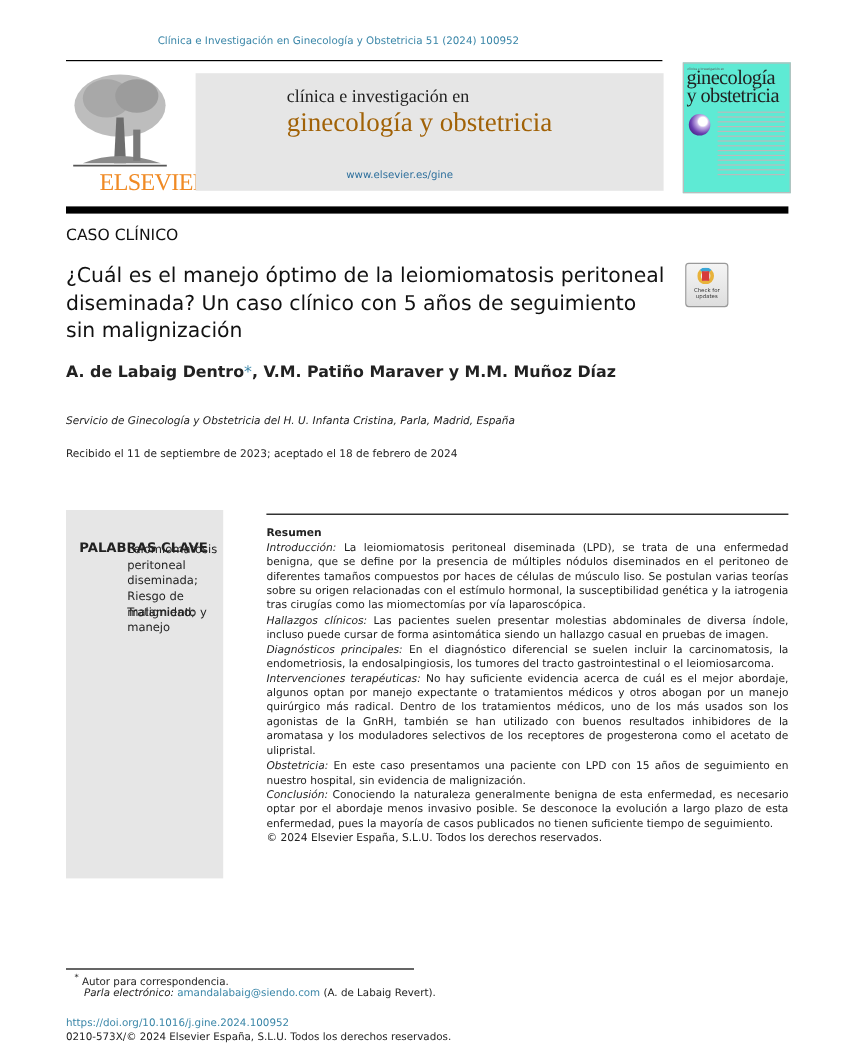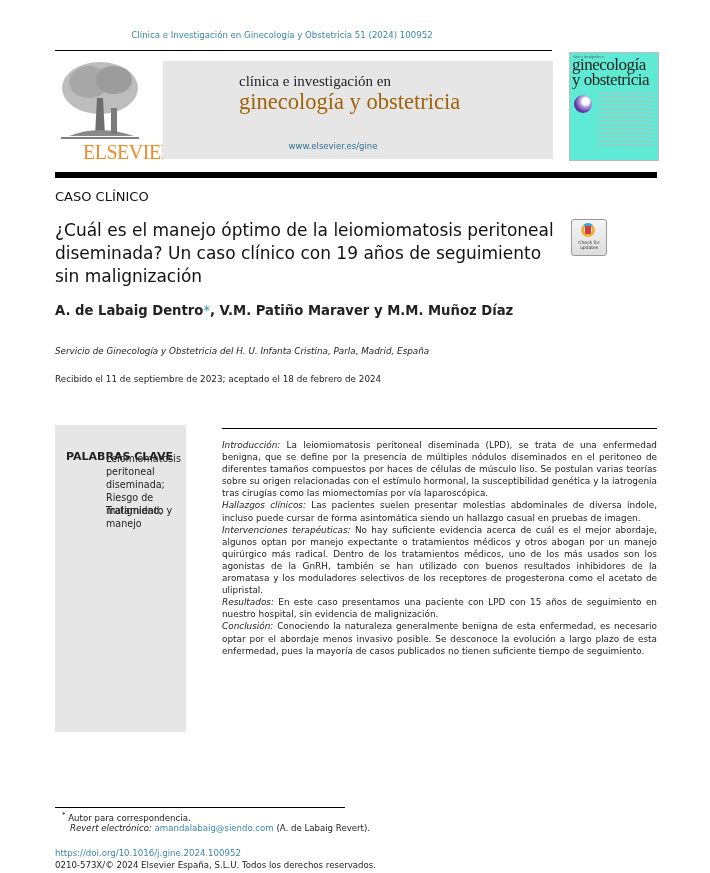--- a/index.html
+++ b/index.html
@@ -105,7 +105,7 @@
 <div class="abs thick-rule"></div>
 
 <div class="abs section-label">CASO CLÍNICO</div>
-<div class="abs title">¿Cuál es el manejo óptimo de la leiomiomatosis peritoneal diseminada? Un caso clínico con 19 años de seguimiento sin malignización</div>
+<div class="abs title">¿Cuál es el manejo óptimo de la leiomiomatosis peritoneal diseminada? Un caso clínico con 5 años de seguimiento sin malignización</div>
 
 <div class="abs crossmark">
   <div class="cm-ring"></div>

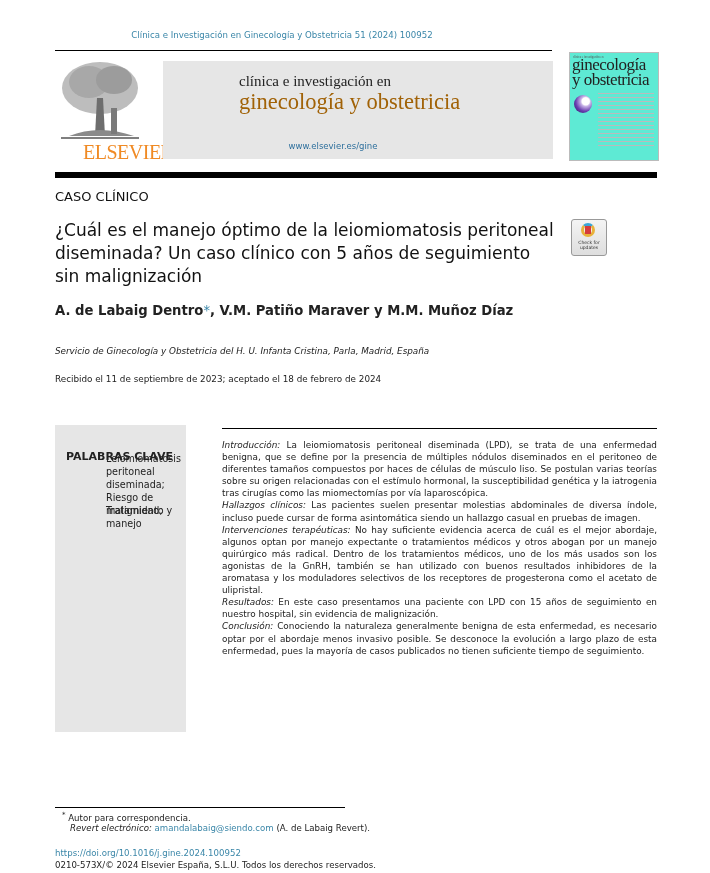--- a/index.html
+++ b/index.html
@@ -134,6 +134,7 @@
 
 <div class="abs abs-rule"></div>
 <div class="abs abs-body">
+  <span class="hd">Resumen</span>
   <p><span class="lbl">Introducción:</span><span> La leiomiomatosis peritoneal diseminada (LPD), se trata de una enfermedad benigna, que se define por la presencia de múltiples nódulos diseminados en el peritoneo de diferentes tamaños compuestos por haces de células de músculo liso. Se postulan varias teorías sobre su origen relacionadas con el estímulo hormonal, la susceptibilidad genética y la iatrogenia tras cirugías como las miomectomías por vía laparoscópica.</span></p>
   <p><span class="lbl">Hallazgos clínicos:</span><span> Las pacientes suelen presentar molestias abdominales de diversa índole, incluso puede cursar de forma asintomática siendo un hallazgo casual en pruebas de imagen.</span></p>
   <p><span class="lbl">Intervenciones terapéuticas:</span><span> No hay suficiente evidencia acerca de cuál es el mejor abordaje, algunos optan por manejo expectante o tratamientos médicos y otros abogan por un manejo quirúrgico más radical. Dentro de los tratamientos médicos, uno de los más usados son los agonistas de la GnRH, también se han utilizado con buenos resultados inhibidores de la aromatasa y los moduladores selectivos de los receptores de progesterona como el acetato de ulipristal.</span></p>

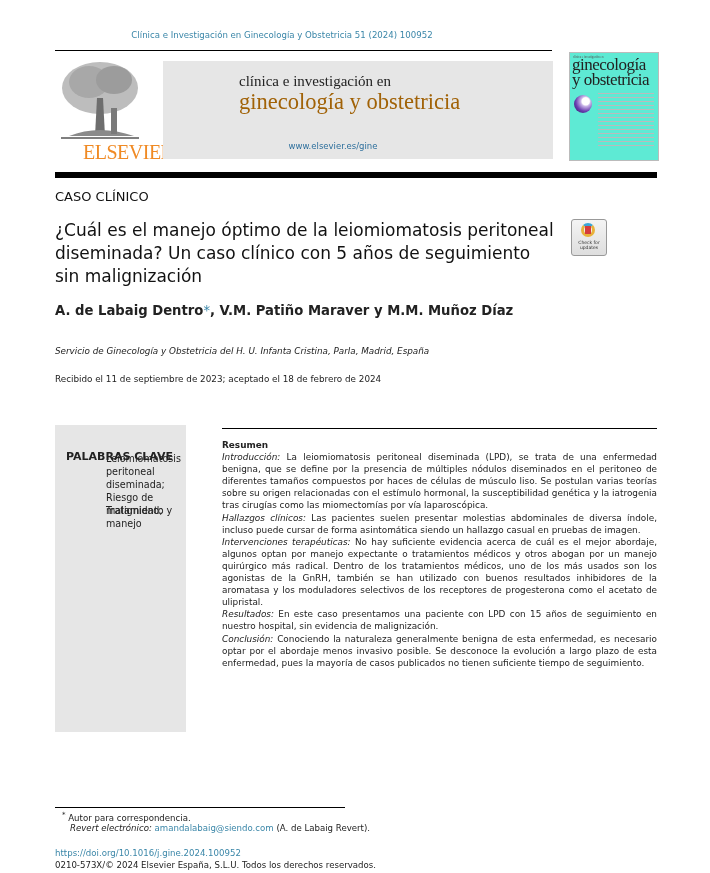--- a/index.html
+++ b/index.html
@@ -137,6 +137,7 @@
   <span class="hd">Resumen</span>
   <p><span class="lbl">Introducción:</span><span> La leiomiomatosis peritoneal diseminada (LPD), se trata de una enfermedad benigna, que se define por la presencia de múltiples nódulos diseminados en el peritoneo de diferentes tamaños compuestos por haces de células de músculo liso. Se postulan varias teorías sobre su origen relacionadas con el estímulo hormonal, la susceptibilidad genética y la iatrogenia tras cirugías como las miomectomías por vía laparoscópica.</span></p>
   <p><span class="lbl">Hallazgos clínicos:</span><span> Las pacientes suelen presentar molestias abdominales de diversa índole, incluso puede cursar de forma asintomática siendo un hallazgo casual en pruebas de imagen.</span></p>
+  <p><span class="lbl">Diagnósticos principales:</span><span> En el diagnóstico diferencial se suelen incluir la carcinomatosis, la endometriosis, la endosalpingiosis, los tumores del tracto gastrointestinal o el leiomiosarcoma.</span></p>
   <p><span class="lbl">Intervenciones terapéuticas:</span><span> No hay suficiente evidencia acerca de cuál es el mejor abordaje, algunos optan por manejo expectante o tratamientos médicos y otros abogan por un manejo quirúrgico más radical. Dentro de los tratamientos médicos, uno de los más usados son los agonistas de la GnRH, también se han utilizado con buenos resultados inhibidores de la aromatasa y los moduladores selectivos de los receptores de progesterona como el acetato de ulipristal.</span></p>
   <p><span class="lbl">Resultados:</span><span> En este caso presentamos una paciente con LPD con 15 años de seguimiento en nuestro hospital, sin evidencia de malignización.</span></p>
   <p><span class="lbl">Conclusión:</span><span> Conociendo la naturaleza generalmente benigna de esta enfermedad, es necesario optar por el abordaje menos invasivo posible. Se desconoce la evolución a largo plazo de esta enfermedad, pues la mayoría de casos publicados no tienen suficiente tiempo de seguimiento.</span></p>

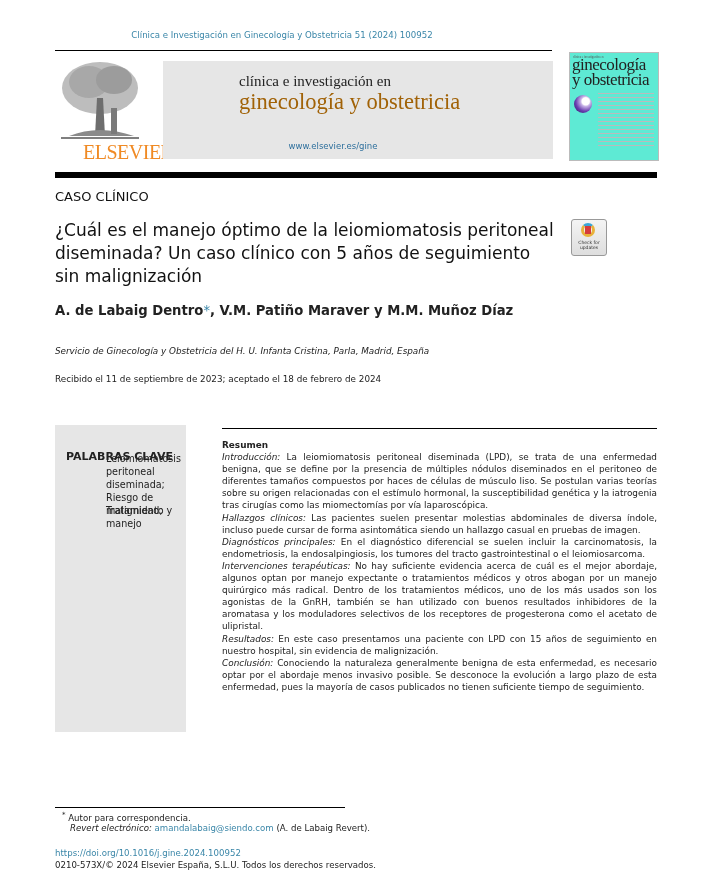--- a/index.html
+++ b/index.html
@@ -139,7 +139,7 @@
   <p><span class="lbl">Hallazgos clínicos:</span><span> Las pacientes suelen presentar molestias abdominales de diversa índole, incluso puede cursar de forma asintomática siendo un hallazgo casual en pruebas de imagen.</span></p>
   <p><span class="lbl">Diagnósticos principales:</span><span> En el diagnóstico diferencial se suelen incluir la carcinomatosis, la endometriosis, la endosalpingiosis, los tumores del tracto gastrointestinal o el leiomiosarcoma.</span></p>
   <p><span class="lbl">Intervenciones terapéuticas:</span><span> No hay suficiente evidencia acerca de cuál es el mejor abordaje, algunos optan por manejo expectante o tratamientos médicos y otros abogan por un manejo quirúrgico más radical. Dentro de los tratamientos médicos, uno de los más usados son los agonistas de la GnRH, también se han utilizado con buenos resultados inhibidores de la aromatasa y los moduladores selectivos de los receptores de progesterona como el acetato de ulipristal.</span></p>
-  <p><span class="lbl">Resultados:</span><span> En este caso presentamos una paciente con LPD con 15 años de seguimiento en nuestro hospital, sin evidencia de malignización.</span></p>
+  <p><span class="lbl">Obstetricia:</span><span> En este caso presentamos una paciente con LPD con 15 años de seguimiento en nuestro hospital, sin evidencia de malignización.</span></p>
   <p><span class="lbl">Conclusión:</span><span> Conociendo la naturaleza generalmente benigna de esta enfermedad, es necesario optar por el abordaje menos invasivo posible. Se desconoce la evolución a largo plazo de esta enfermedad, pues la mayoría de casos publicados no tienen suficiente tiempo de seguimiento.</span></p>
 </div>
 

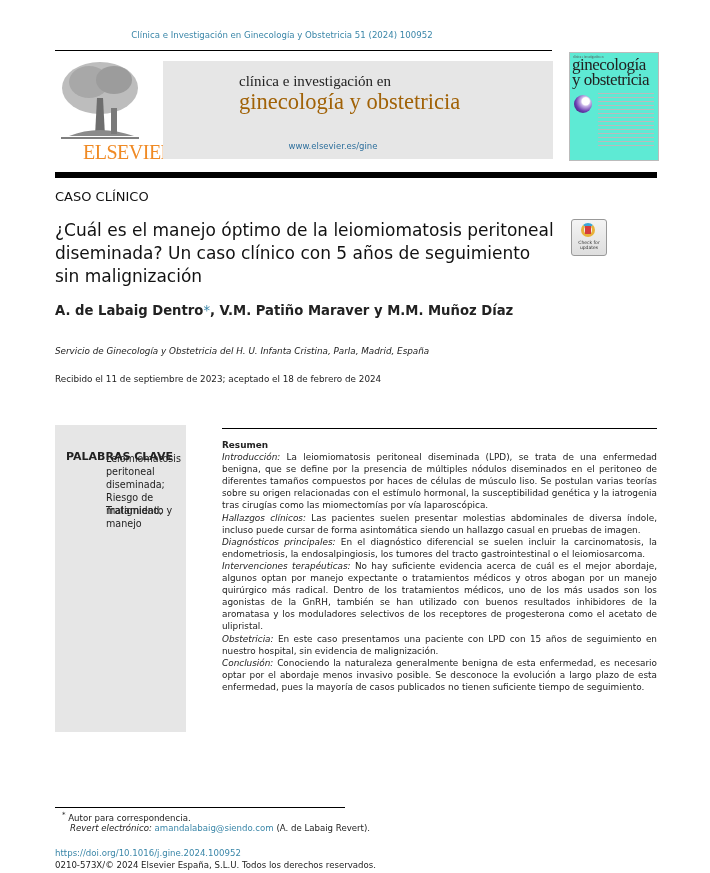--- a/index.html
+++ b/index.html
@@ -141,6 +141,7 @@
   <p><span class="lbl">Intervenciones terapéuticas:</span><span> No hay suficiente evidencia acerca de cuál es el mejor abordaje, algunos optan por manejo expectante o tratamientos médicos y otros abogan por un manejo quirúrgico más radical. Dentro de los tratamientos médicos, uno de los más usados son los agonistas de la GnRH, también se han utilizado con buenos resultados inhibidores de la aromatasa y los moduladores selectivos de los receptores de progesterona como el acetato de ulipristal.</span></p>
   <p><span class="lbl">Obstetricia:</span><span> En este caso presentamos una paciente con LPD con 15 años de seguimiento en nuestro hospital, sin evidencia de malignización.</span></p>
   <p><span class="lbl">Conclusión:</span><span> Conociendo la naturaleza generalmente benigna de esta enfermedad, es necesario optar por el abordaje menos invasivo posible. Se desconoce la evolución a largo plazo de esta enfermedad, pues la mayoría de casos publicados no tienen suficiente tiempo de seguimiento.</span></p>
+  <p>© 2024 Elsevier España, S.L.U. Todos los derechos reservados.</p>
 </div>
 
 <div class="abs foot-rule"></div>

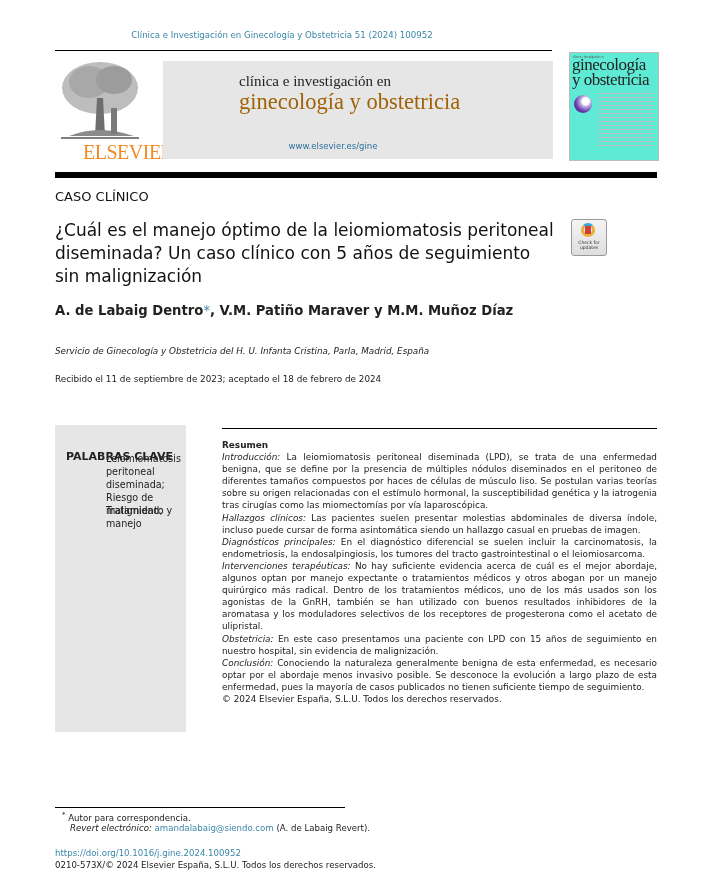--- a/index.html
+++ b/index.html
@@ -149,7 +149,7 @@
   <span style="font-size:7px;vertical-align:super">*</span><span> Autor para correspondencia.</span>
 </div>
 <div class="abs foot2">
-  <span class="it">Revert electrónico:</span>
+  <span class="it">Parla electrónico:</span>
   <span class="link">amandalabaig@siendo.com</span><span> (A. de Labaig Revert).</span>
 </div>
 

